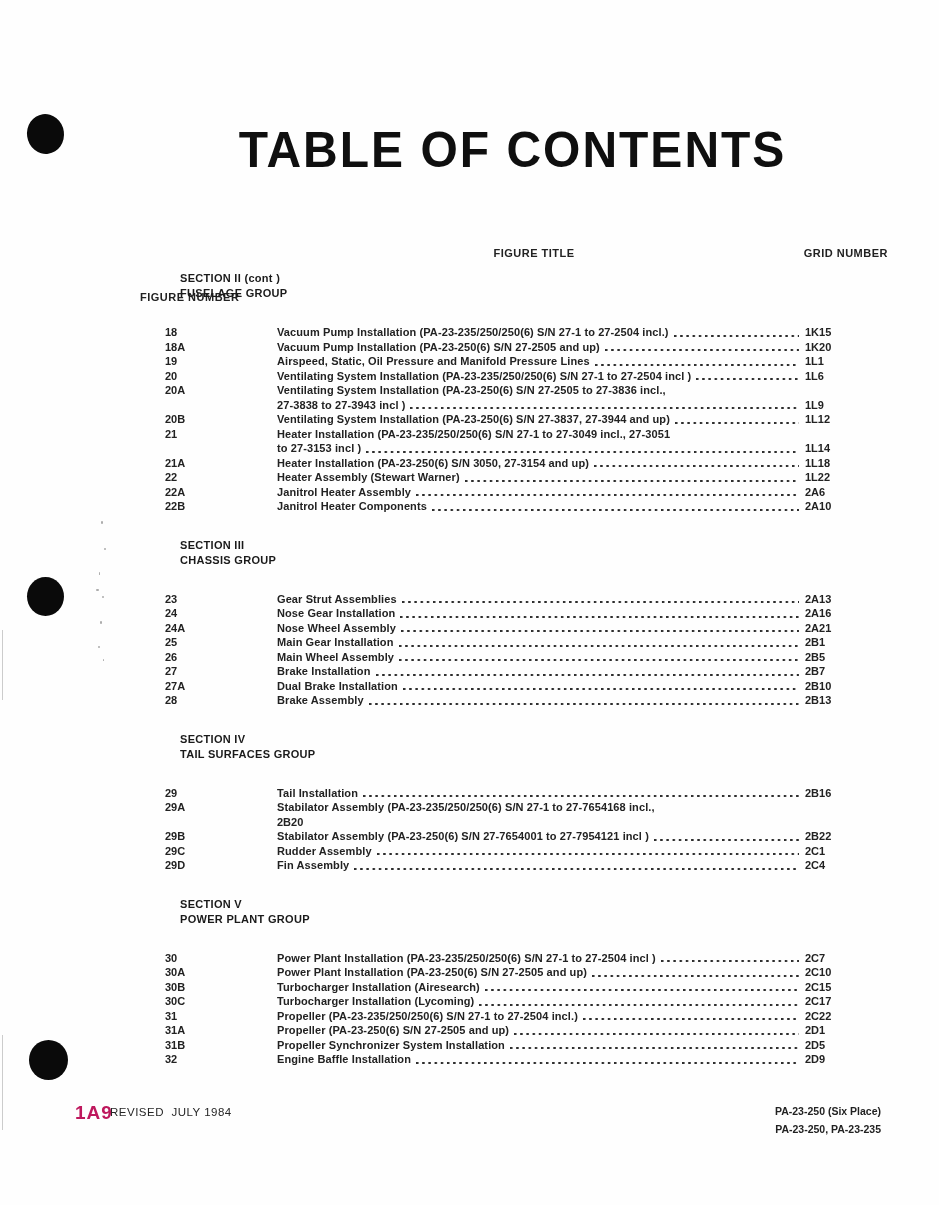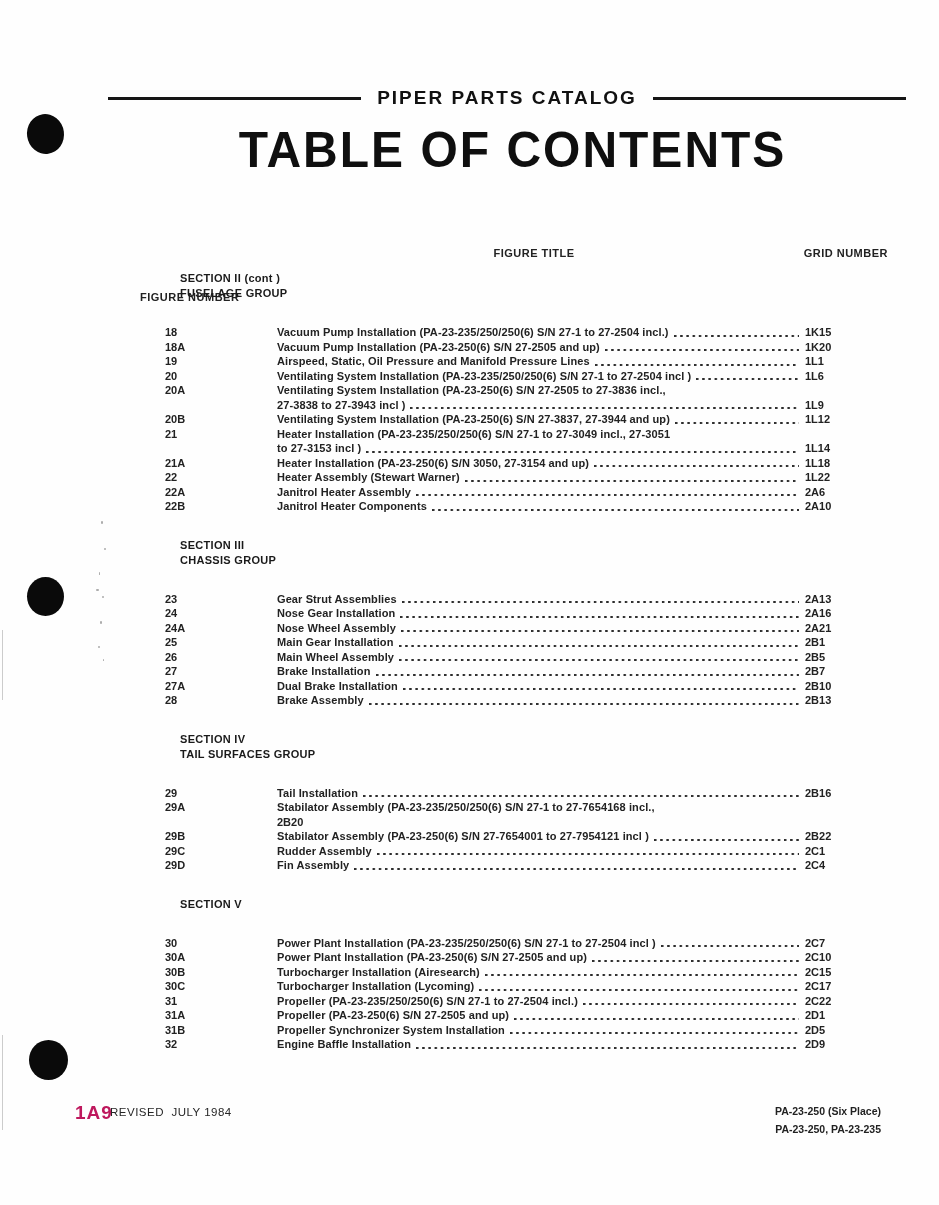--- a/index.html
+++ b/index.html
@@ -101,11 +101,6 @@
   <div class="edge-line" style="top:630px;height:70px;"></div>
   <div class="edge-line" style="top:1035px;height:95px;"></div>
 
-  <div class="masthead">
-    <span class="rule"></span>
-    <span class="label">PIPER PARTS CATALOG</span>
-    <span class="rule"></span>
-  </div>
 
   <div class="doc-title">TABLE OF CONTENTS</div>
 

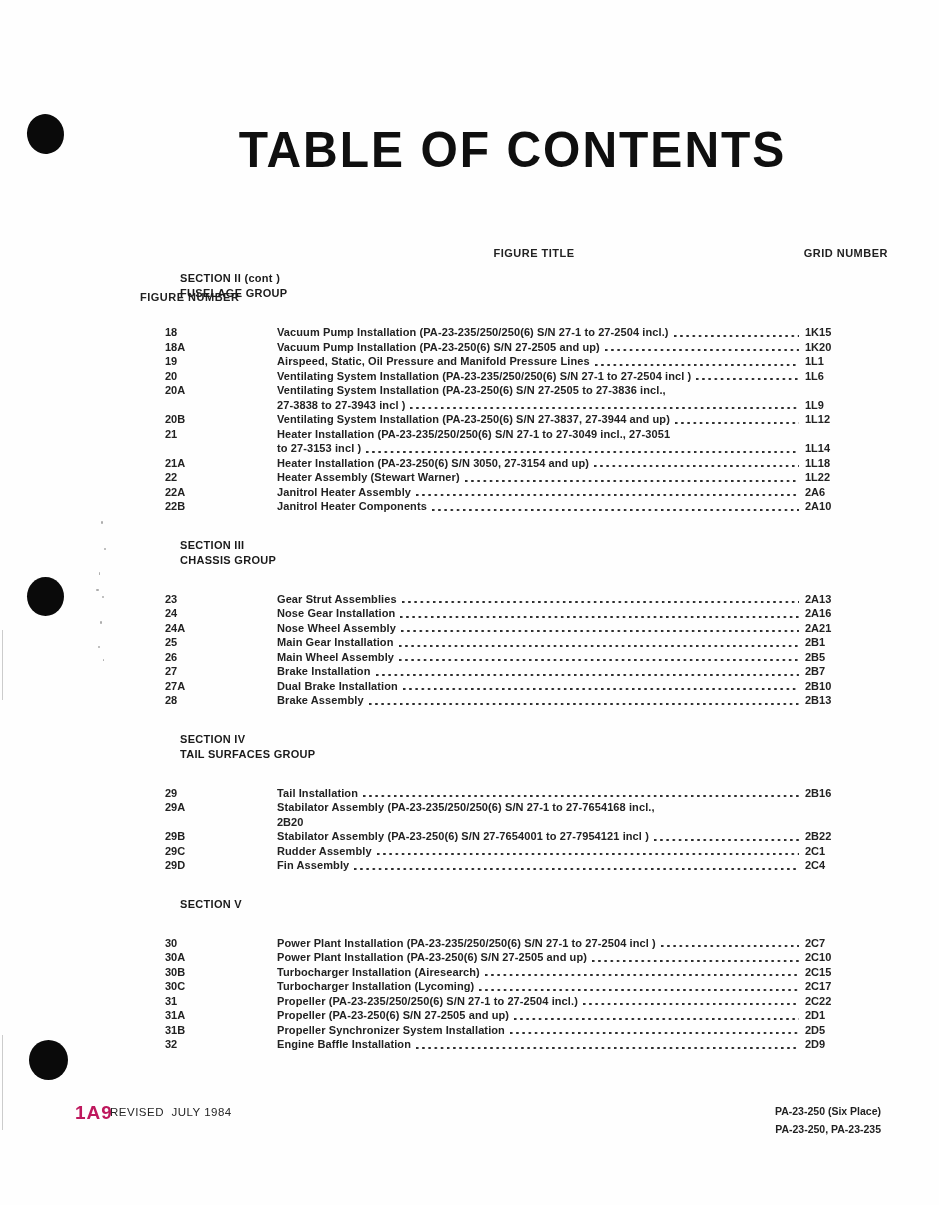--- a/index.html
+++ b/index.html
@@ -340,6 +340,7 @@
       </div>
       <div class="section">
         <div class="sec-label">SECTION V</div>
+        <div class="grp-label">POWER PLANT GROUP</div>
         <div class="rows">
           <div class="row">
             <span class="fig">30</span>

